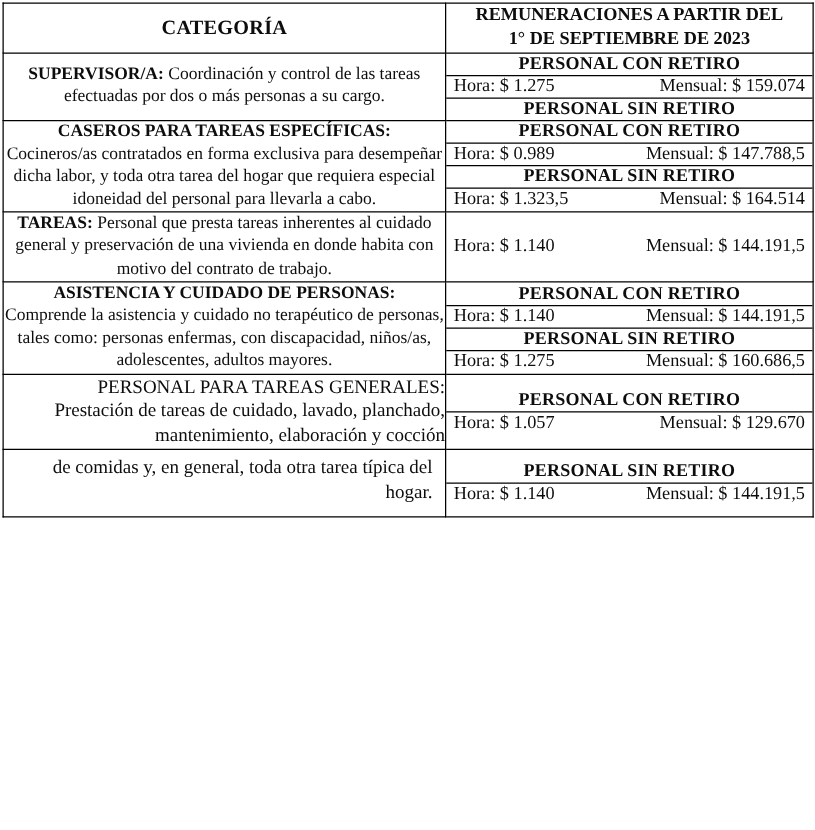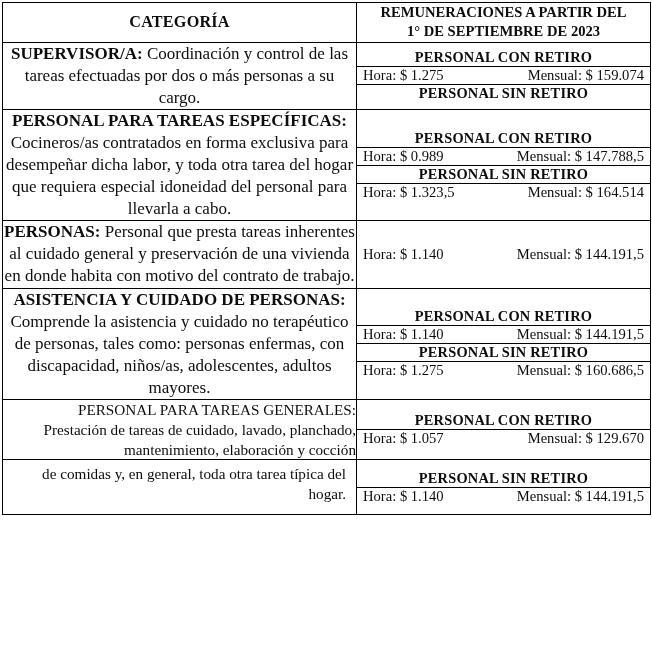--- a/index.html
+++ b/index.html
@@ -44,7 +44,7 @@
   .cat-cell {
     padding: 5px 10px 6px 10px;
     text-align: center;
-    font-size: 17px;
+    font-size: 14px;
     line-height: 1.30;
   }
   .cat-cell .lead {

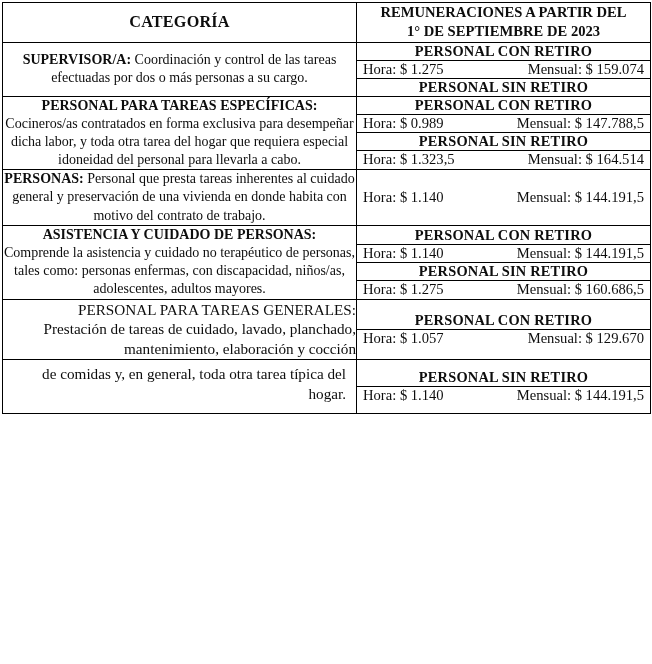--- a/index.html
+++ b/index.html
@@ -168,7 +168,7 @@
 
       <tr>
         <td class="cat-cell">
-          <div class="lead">PERSONAL PARA TAREAS ESPECÍFICAS:</div>
+          <div class="lead">CASEROS PARA TAREAS ESPECÍFICAS:</div>
           <div>Cocineros/as contratados en forma exclusiva para desempeñar dicha labor, y toda otra tarea del hogar que requiera especial idoneidad del personal para llevarla a cabo.</div>
         </td>
         <td class="rem-stack">

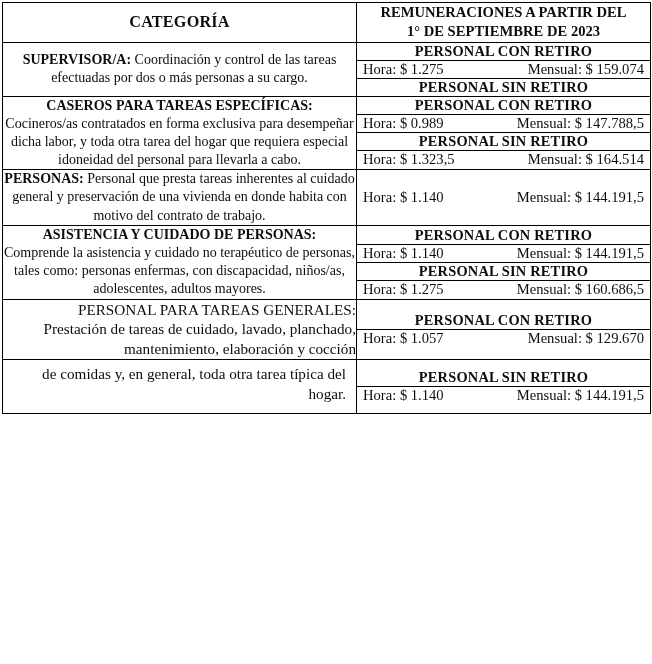--- a/index.html
+++ b/index.html
@@ -203,7 +203,7 @@
 
       <tr>
         <td class="cat-cell">
-          <span class="lead">PERSONAS:</span><span> Personal que presta tareas inherentes al cuidado general y preservación de una vivienda en donde habita con motivo del contrato de trabajo.</span>
+          <span class="lead">TAREAS:</span><span> Personal que presta tareas inherentes al cuidado general y preservación de una vivienda en donde habita con motivo del contrato de trabajo.</span>
         </td>
         <td class="single-pay">
           <div class="pay-inner">

